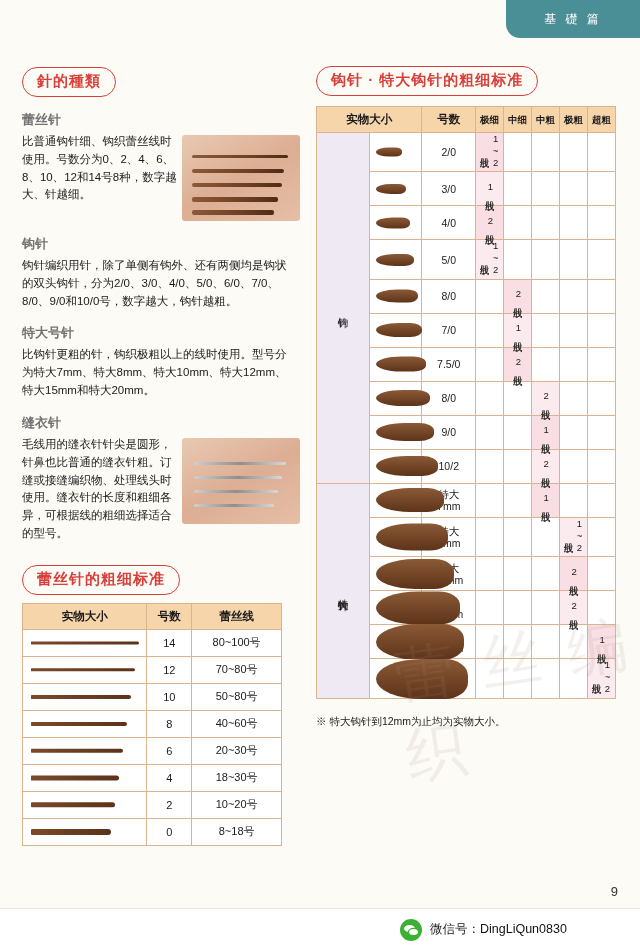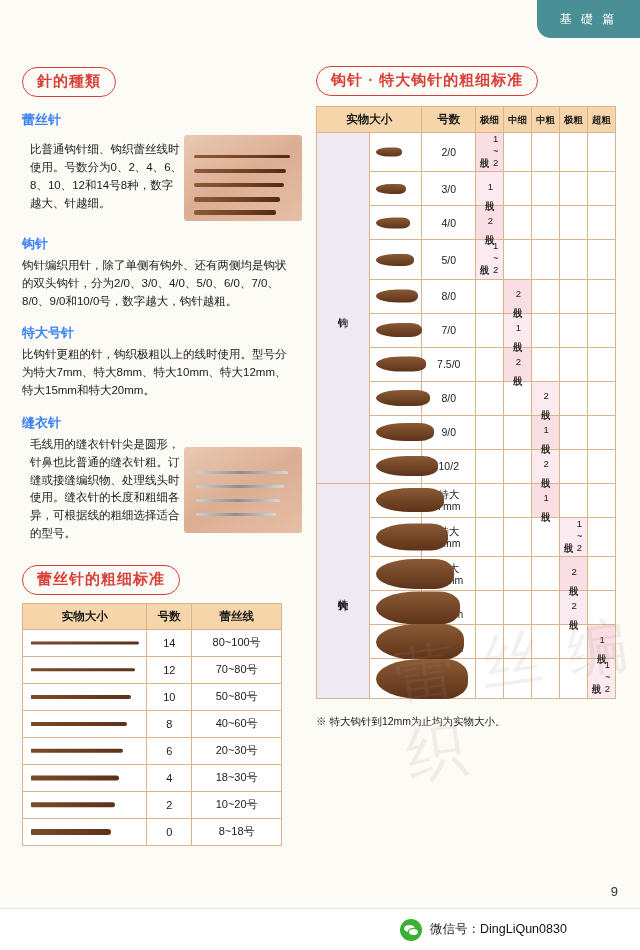--- a/index.html
+++ b/index.html
@@ -22,7 +22,7 @@
   .corner-tab {
     position: absolute;
     right: 0; top: 0;
-    width: 103px; height: 38px;
+    width: 134px; height: 38px;
     background: #4b8f96;
     border-bottom-left-radius: 14px;
     color: #fff;

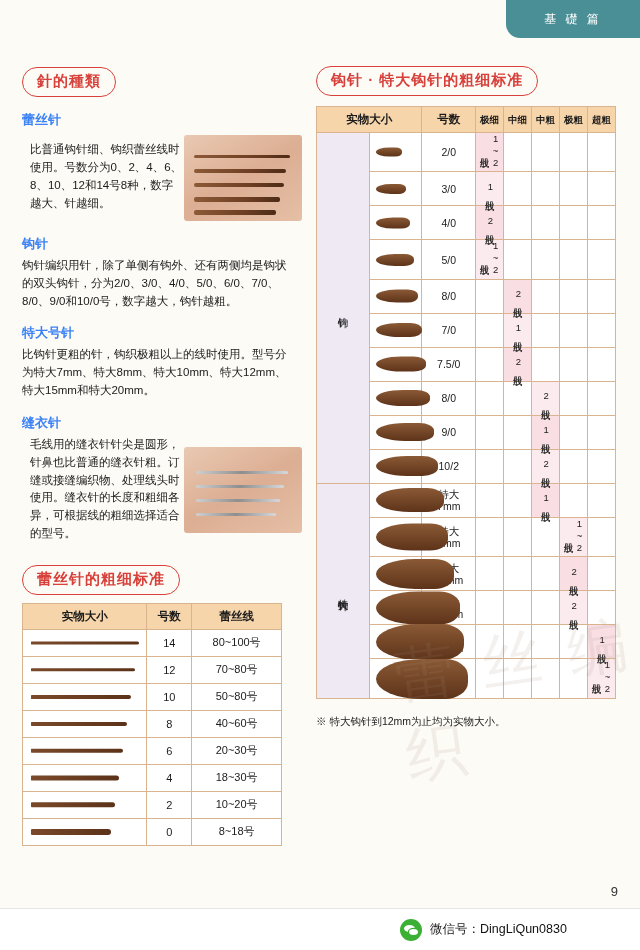--- a/index.html
+++ b/index.html
@@ -49,7 +49,7 @@
     width: 280px;
   }
   .sub-head {
-    color: #3b82f6;
+    color: #737373;
     font-weight: bold;
     font-size: 13px;
     margin: 14px 0 4px 0;

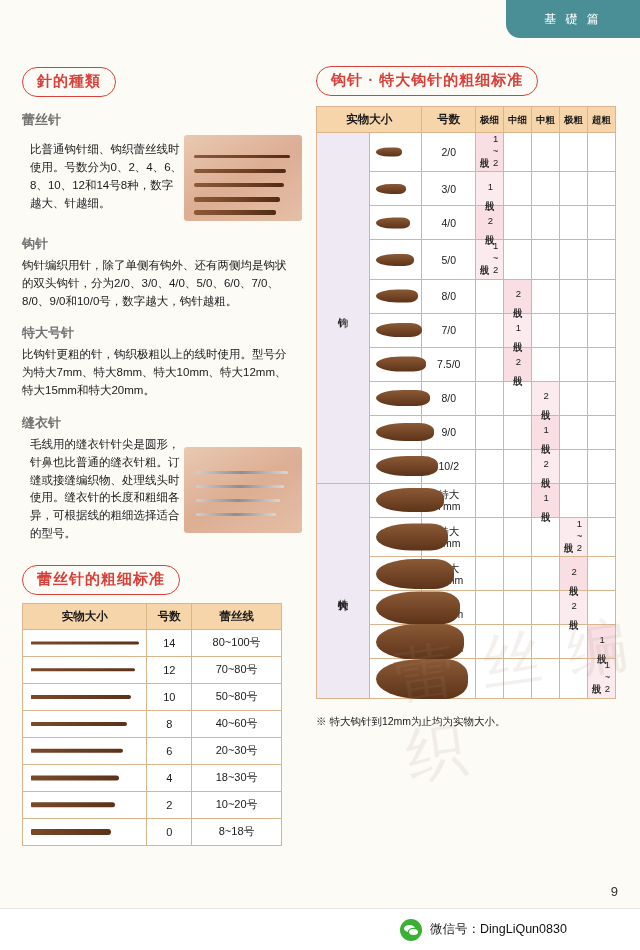--- a/index.html
+++ b/index.html
@@ -60,7 +60,7 @@
     color: #1b1b1b;
     width: 160px;
   }
-  .row-block { display: flex; align-items: center; margin-left: 8px; }
+  .row-block { display: flex; align-items: flex-start; }
   .photo {
     width: 118px; height: 86px;
     border-radius: 3px;

